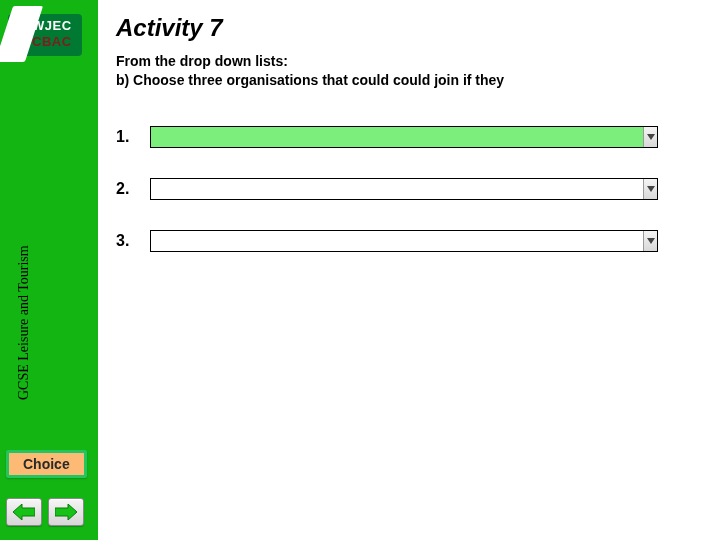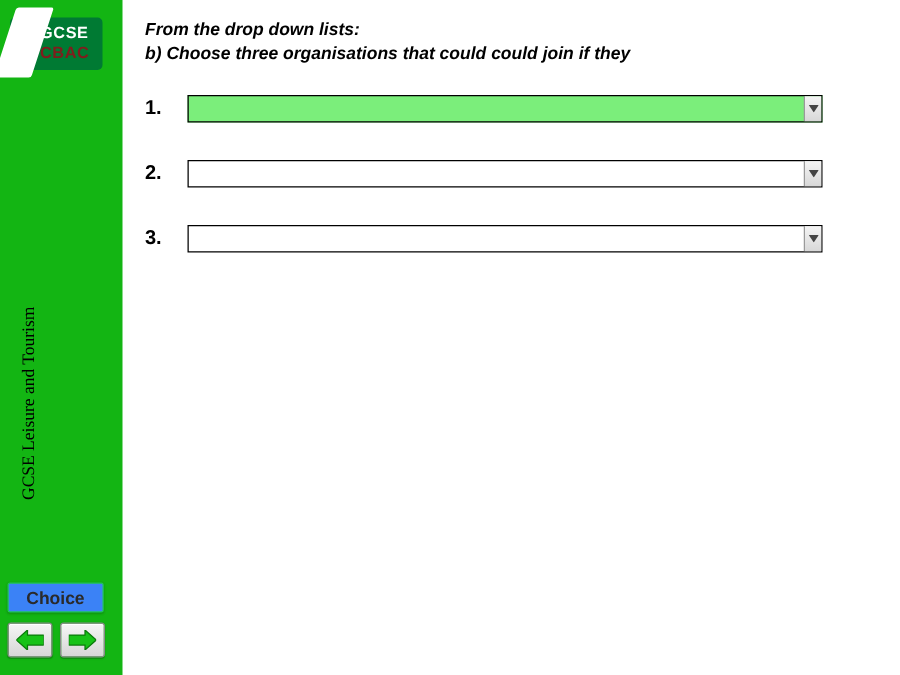--- a/index.html
+++ b/index.html
@@ -180,7 +180,7 @@
   <div class="logo">
     <div class="logo-box"></div>
     <div class="logo-slash"></div>
-    <div class="logo-text1">GCSE</div>
+    <div class="logo-text1">WJEC</div>
     <div class="logo-text2">CBAC</div>
   </div>
   <div class="vertical-label">GCSE Leisure and Tourism</div>

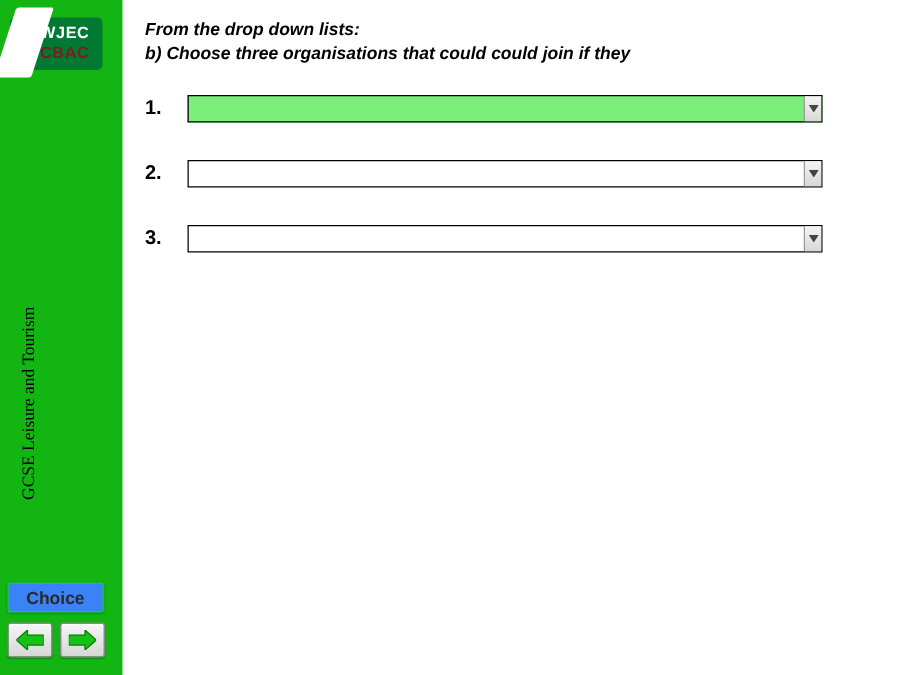--- a/index.html
+++ b/index.html
@@ -187,6 +187,7 @@
 </div>
 
 <div class="content">
+  <div class="title">Activity 7</div>
   <div class="instructions">
     <span class="line1">From the drop down lists:</span>
     <span class="line2">b)   Choose three organisations that could could join if they</span>

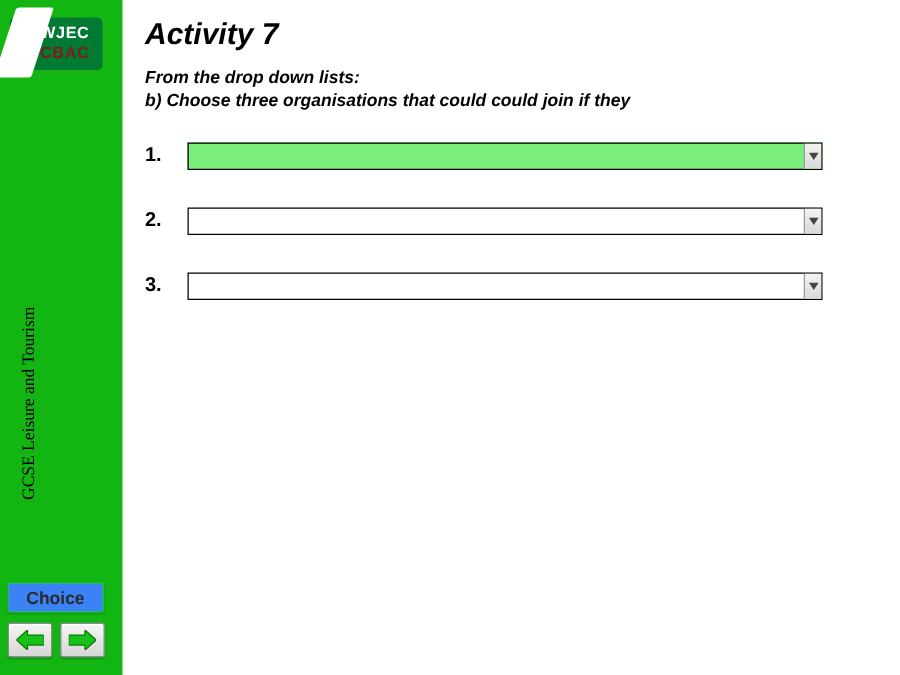--- a/index.html
+++ b/index.html
@@ -90,10 +90,9 @@
     .instructions {
       font-size: 14px;
       font-weight: bold;
-      font-style: italic;
       color: #000000;
       line-height: 1.35;
-      margin-bottom: 24px;
+      margin-bottom: 36px;
     }
     .instructions .line1 { display: block; }
     .instructions .line2 { display: block; padding-left: 0; }

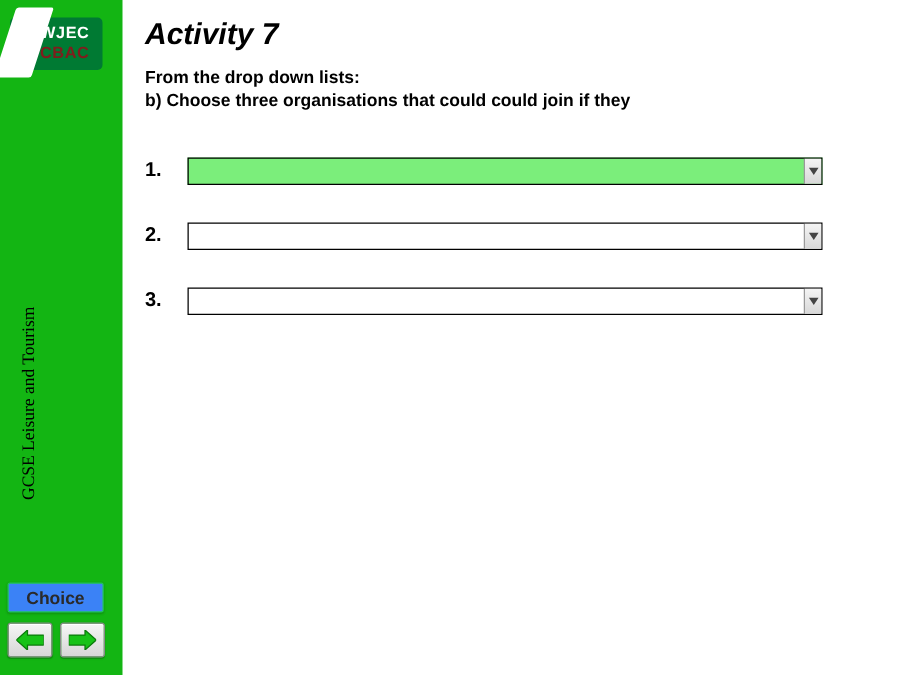--- a/index.html
+++ b/index.html
@@ -142,8 +142,8 @@
       width: 110px;
     }
     .choice-btn {
-      background: #3b82f6;
-      border: 1px solid #22c55e;
+      background: #fdba74;
+      border: 3px solid #22c55e;
       border-radius: 2px;
       padding: 3px 14px;
       font-size: 14px;
@@ -152,7 +152,7 @@
       box-shadow: 0 1px 2px rgba(0,0,0,0.2);
       cursor: pointer;
       display: inline-block;
-      margin-bottom: 6px;
+      margin-bottom: 18px;
     }
     .arrow-row {
       display: flex;

